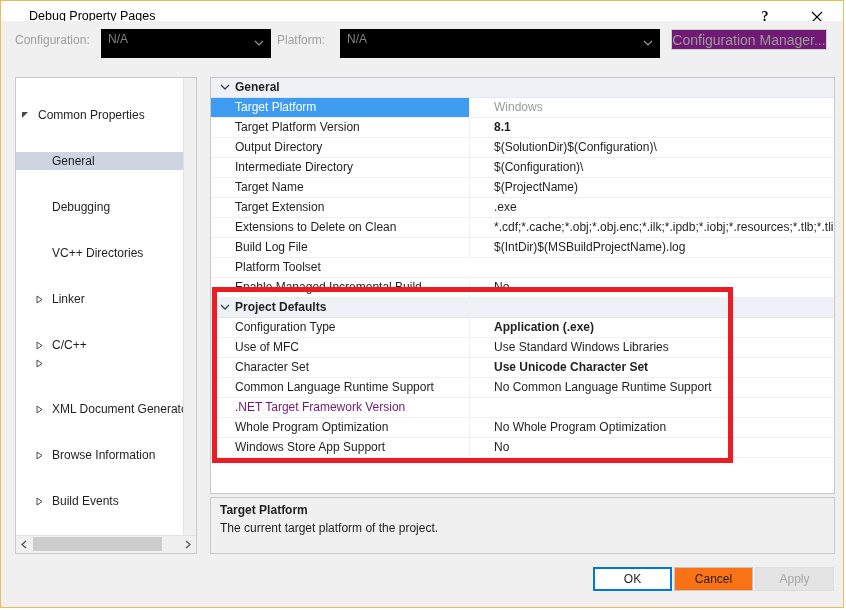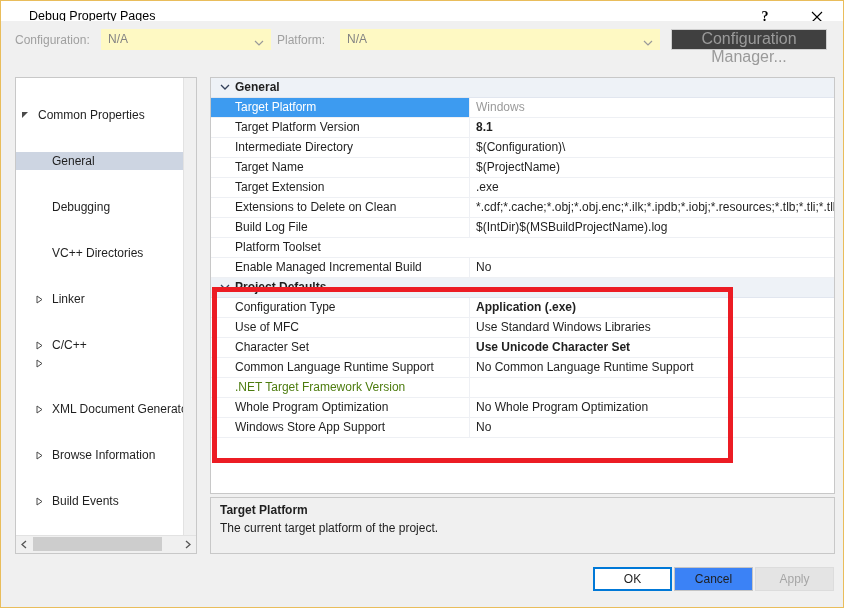--- a/index.html
+++ b/index.html
@@ -90,8 +90,8 @@
   .combo {
     position: absolute;
     top: 8px;
-    height: 21px;
-    background: #fef9c3;
+    height: 29px;
+    background: #000000;
     border: none;
     box-sizing: border-box;
   }

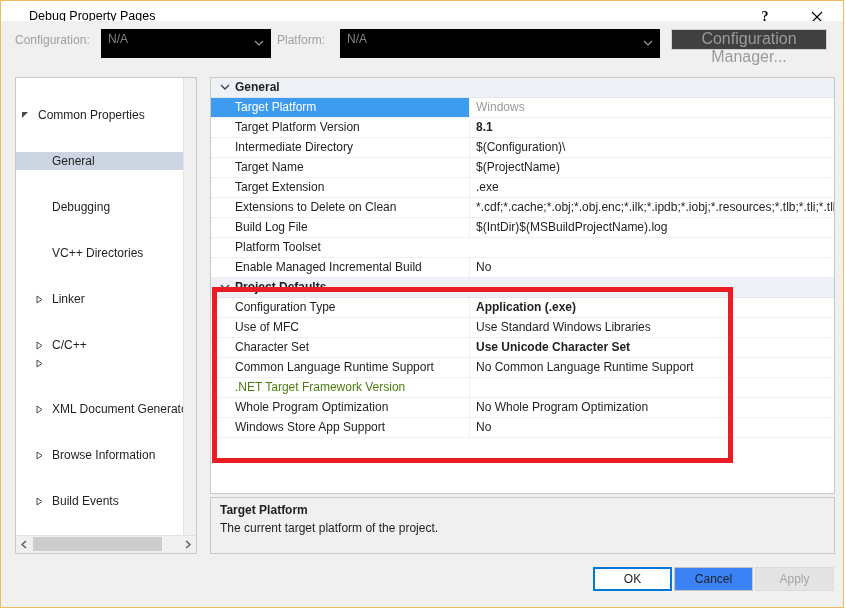--- a/index.html
+++ b/index.html
@@ -115,10 +115,10 @@
     top: 8px;
     width: 156px;
     height: 21px;
-    background: #404040;
+    background: #701a75;
     border: 1px solid #cfcfcf;
     color: #9a9a9a;
-    font-size: 16px;
+    font-size: 14px;
     font-family: "Liberation Sans", sans-serif;
     box-sizing: border-box;
     padding: 0;

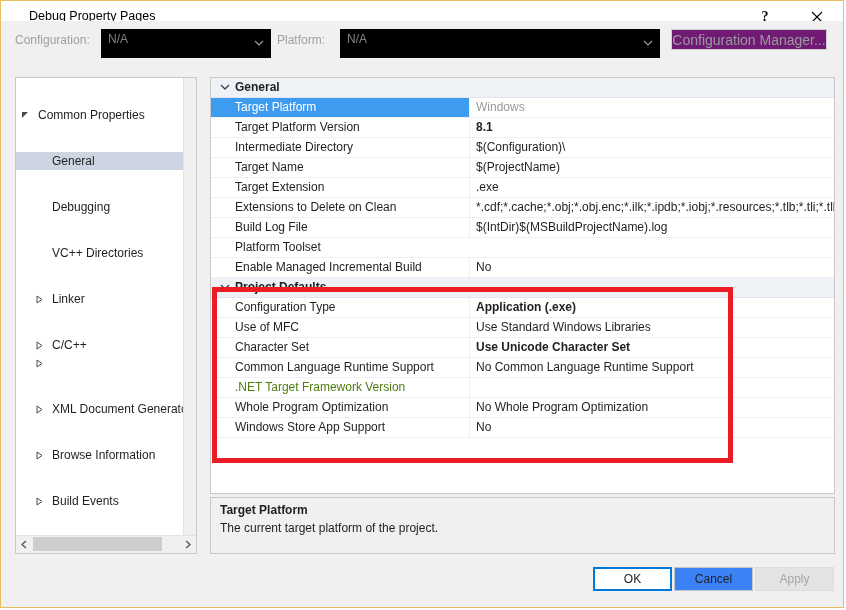--- a/index.html
+++ b/index.html
@@ -255,7 +255,7 @@
     top: 0;
     right: 0;
     height: 19px;
-    padding-left: 6px;
+    padding-left: 24px;
     box-sizing: border-box;
     font-size: 12px;
     color: #1f1f1f;

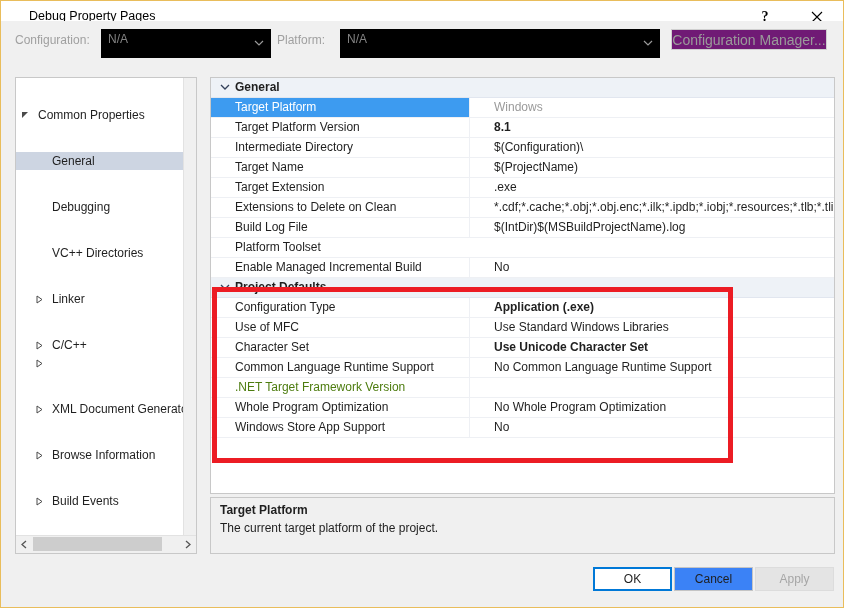--- a/index.html
+++ b/index.html
@@ -511,6 +511,10 @@
         <div class="value-cell bold">8.1</div>
       </div>
       <div class="grid-row">
+        <div class="name-cell">Output Directory</div>
+        <div class="value-cell">$(SolutionDir)$(Configuration)\</div>
+      </div>
+      <div class="grid-row">
         <div class="name-cell">Intermediate Directory</div>
         <div class="value-cell">$(Configuration)\</div>
       </div>

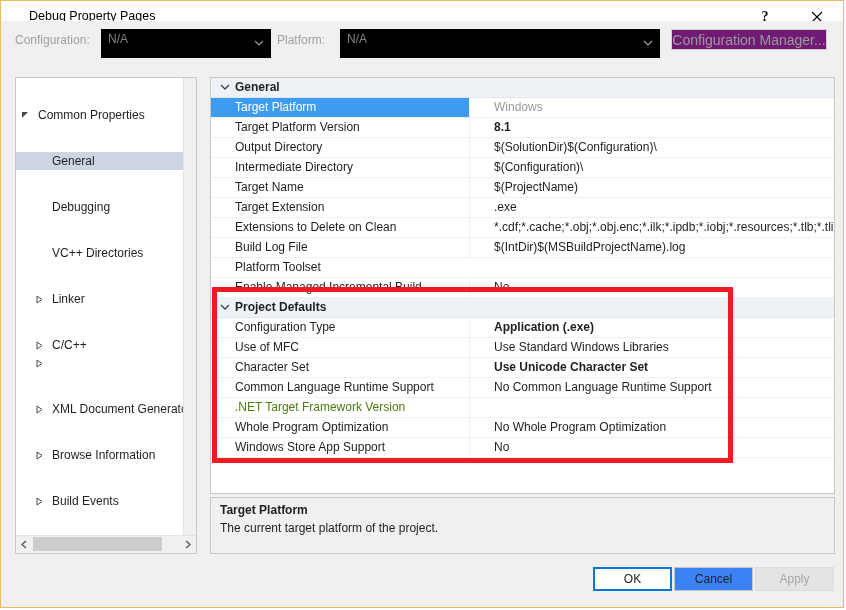--- a/index.html
+++ b/index.html
@@ -248,7 +248,7 @@
     background: transparent;
     border-right: none;
   }
-  .name-cell.dim { color: #4d7c0f; }
+  .name-cell.dim { color: #701a75; }
   .value-cell {
     position: absolute;
     left: 258px;

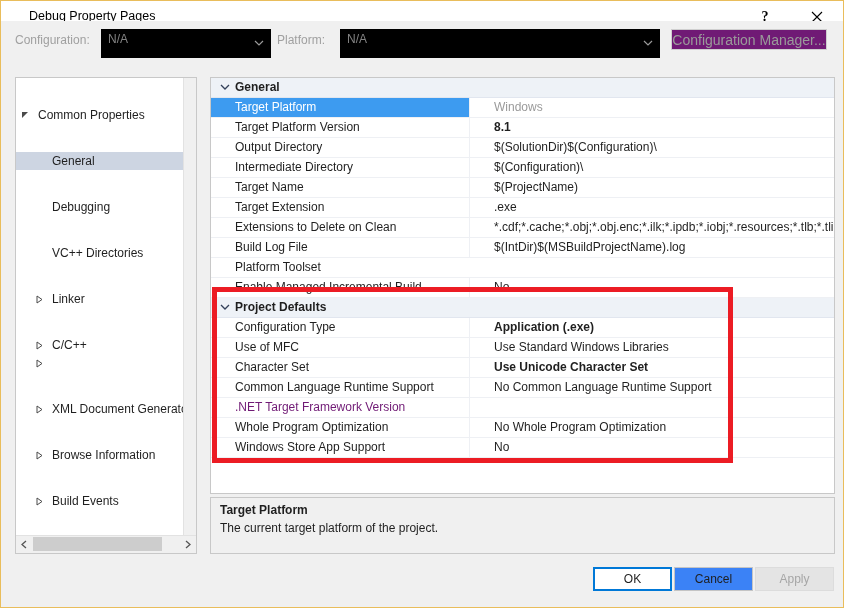--- a/index.html
+++ b/index.html
@@ -333,7 +333,7 @@
     background: #ffffff;
     border: 2px solid #0078d7;
   }
-  #cancel-button { left: 673px; background: #3b82f6; border: 1px solid #c4c4c4; }
+  #cancel-button { left: 673px; background: #f97316; border: 1px solid #c4c4c4; }
   #apply-button {
     left: 754px;
     background: #e4e4e4;

